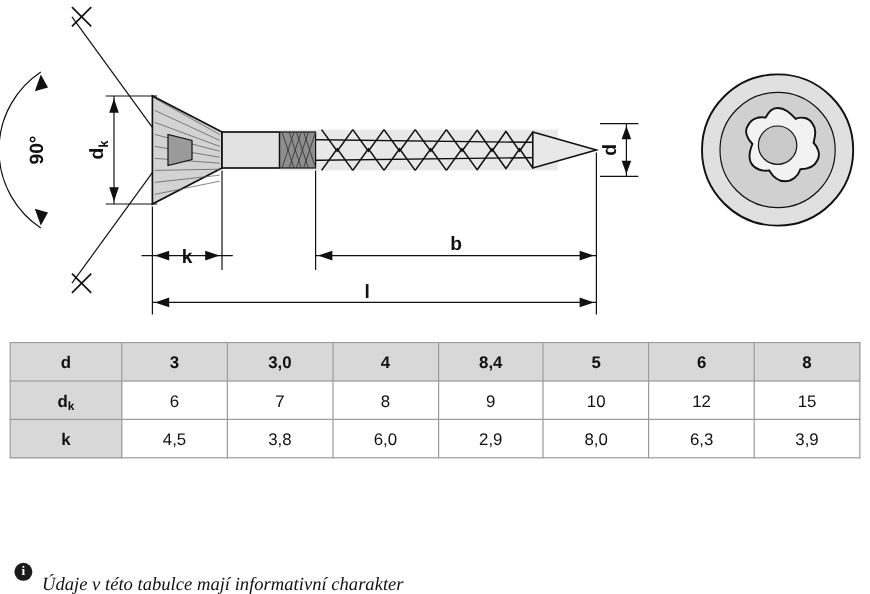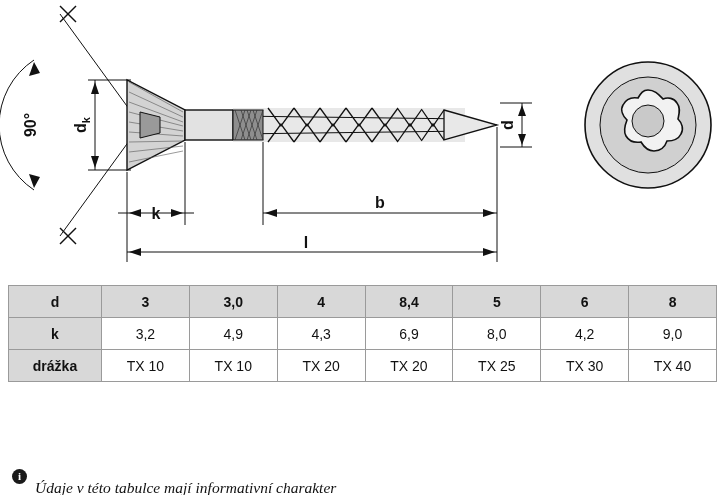--- a/index.html
+++ b/index.html
@@ -288,6 +288,16 @@
         <td class="val">5</td>
         <td class="val">6</td>
         <td class="val">8</td>
+      </tr>
+      <tr>
+        <td class="rowhead"><span>d</span><span class="sub">k</span></td>
+        <td class="val">6</td>
+        <td class="val">7</td>
+        <td class="val">8</td>
+        <td class="val">9</td>
+        <td class="val">10</td>
+        <td class="val">12</td>
+        <td class="val">15</td>
       </tr>
       <tr>
         <td class="rowhead"><span>k</span></td>

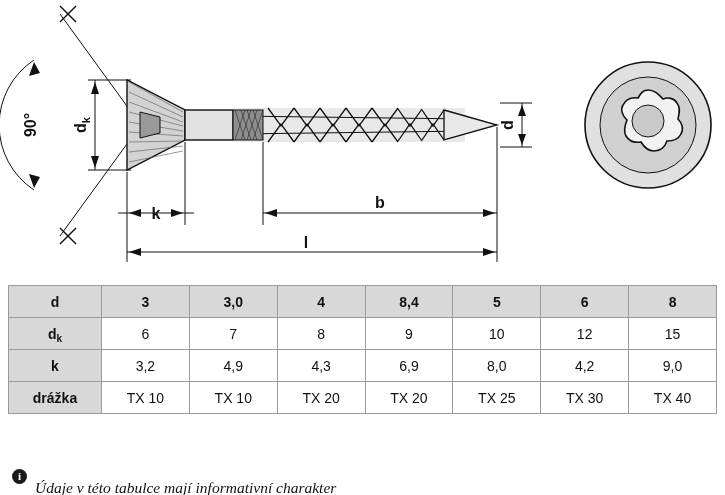--- a/index.html
+++ b/index.html
@@ -301,7 +301,7 @@
       </tr>
       <tr>
         <td class="rowhead"><span>k</span></td>
-        <td class="val">3,2</td>
+        <td class="val">4,5</td>
         <td class="val">4,9</td>
         <td class="val">4,3</td>
         <td class="val">6,9</td>

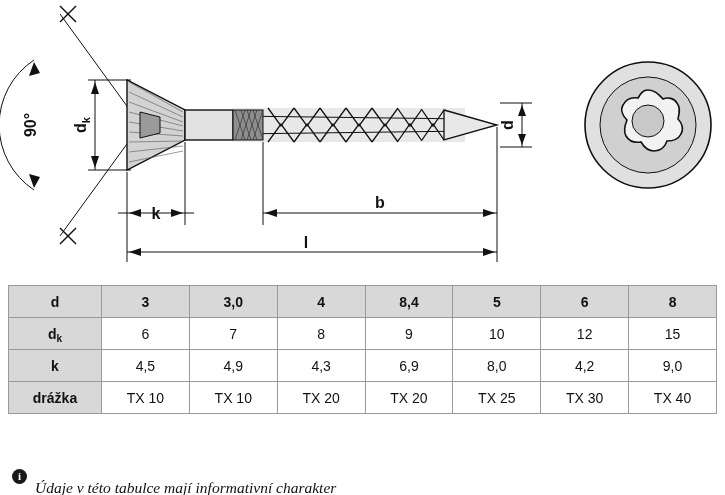--- a/index.html
+++ b/index.html
@@ -302,7 +302,7 @@
       <tr>
         <td class="rowhead"><span>k</span></td>
         <td class="val">4,5</td>
-        <td class="val">4,9</td>
+        <td class="val">3,8</td>
         <td class="val">4,3</td>
         <td class="val">6,9</td>
         <td class="val">8,0</td>

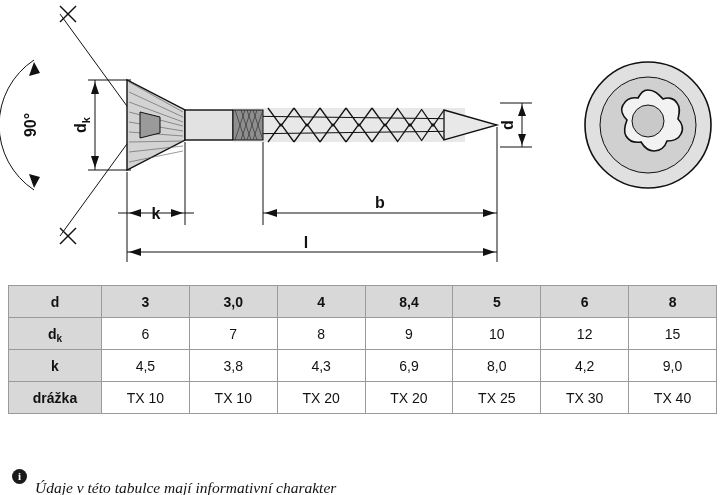--- a/index.html
+++ b/index.html
@@ -303,7 +303,7 @@
         <td class="rowhead"><span>k</span></td>
         <td class="val">4,5</td>
         <td class="val">3,8</td>
-        <td class="val">4,3</td>
+        <td class="val">6,0</td>
         <td class="val">6,9</td>
         <td class="val">8,0</td>
         <td class="val">4,2</td>

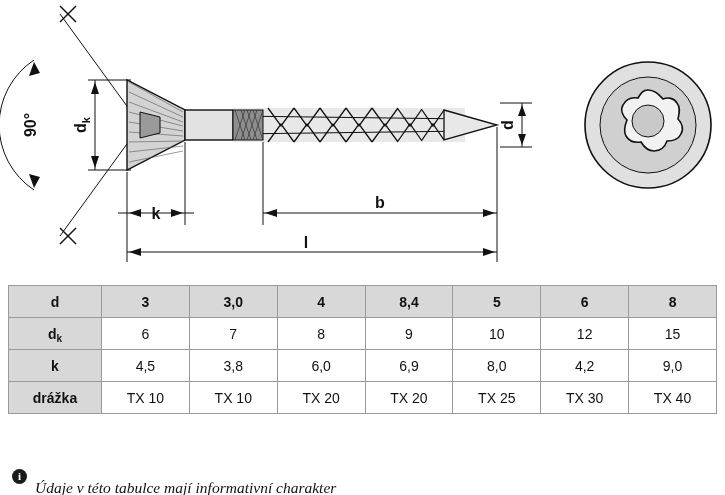--- a/index.html
+++ b/index.html
@@ -304,7 +304,7 @@
         <td class="val">4,5</td>
         <td class="val">3,8</td>
         <td class="val">6,0</td>
-        <td class="val">6,9</td>
+        <td class="val">2,9</td>
         <td class="val">8,0</td>
         <td class="val">4,2</td>
         <td class="val">9,0</td>

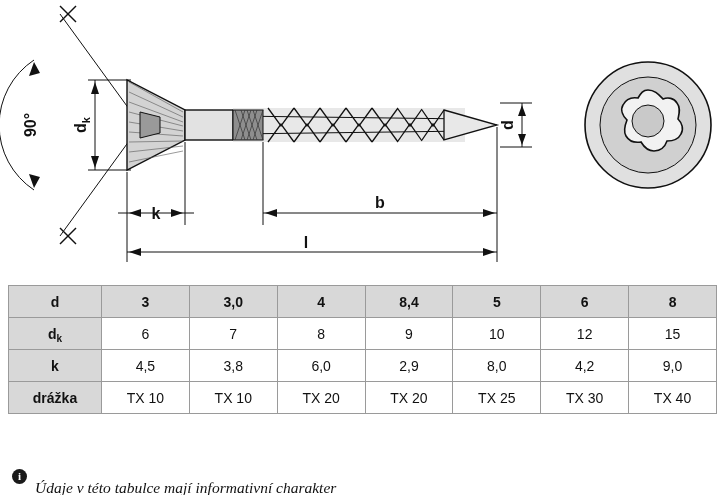--- a/index.html
+++ b/index.html
@@ -306,7 +306,7 @@
         <td class="val">6,0</td>
         <td class="val">2,9</td>
         <td class="val">8,0</td>
-        <td class="val">4,2</td>
+        <td class="val">6,3</td>
         <td class="val">9,0</td>
       </tr>
       <tr>

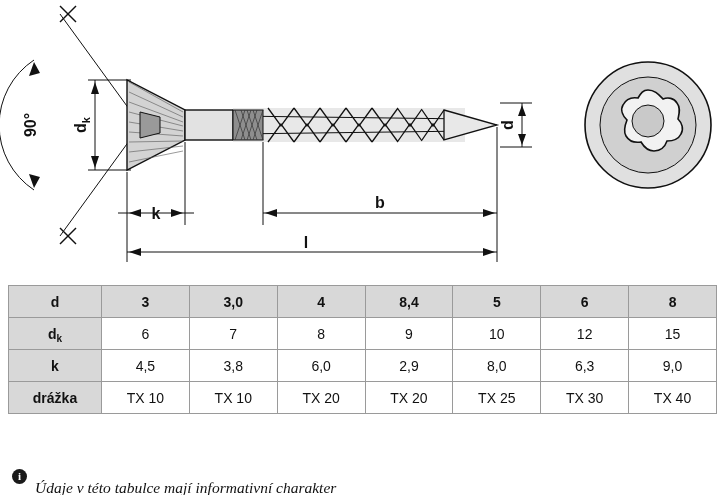--- a/index.html
+++ b/index.html
@@ -307,7 +307,7 @@
         <td class="val">2,9</td>
         <td class="val">8,0</td>
         <td class="val">6,3</td>
-        <td class="val">9,0</td>
+        <td class="val">3,9</td>
       </tr>
       <tr>
         <td class="rowhead"><span>drážka</span></td>

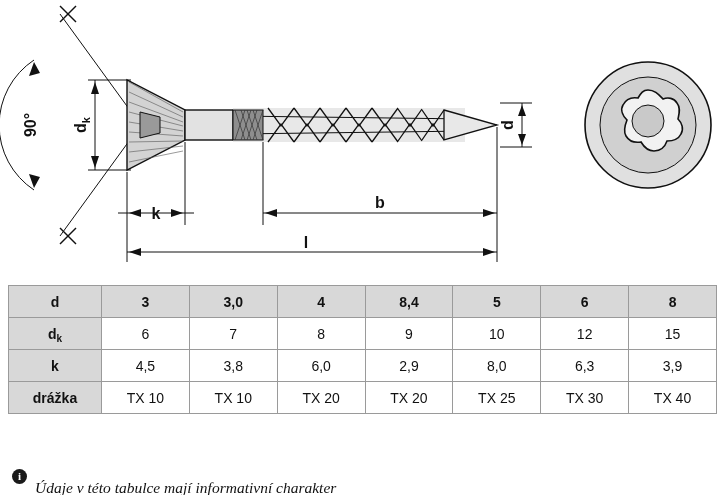--- a/index.html
+++ b/index.html
@@ -309,16 +309,6 @@
         <td class="val">6,3</td>
         <td class="val">3,9</td>
       </tr>
-      <tr>
-        <td class="rowhead"><span>drážka</span></td>
-        <td class="val">TX 10</td>
-        <td class="val">TX 10</td>
-        <td class="val">TX 20</td>
-        <td class="val">TX 20</td>
-        <td class="val">TX 25</td>
-        <td class="val">TX 30</td>
-        <td class="val">TX 40</td>
-      </tr>
     </tbody>
   </table>
 

